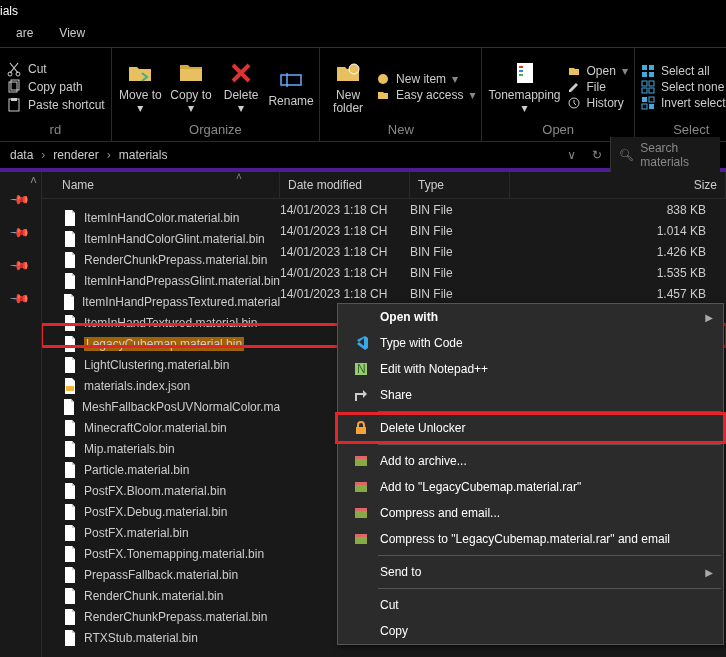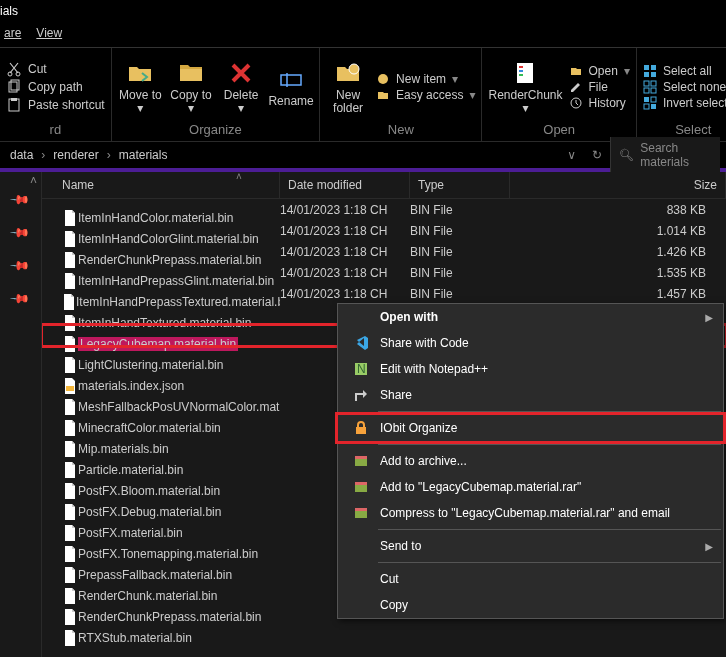--- a/index.html
+++ b/index.html
@@ -5,7 +5,7 @@
 * { margin: 0; padding: 0; box-sizing: border-box; font-family: "Segoe UI", sans-serif; font-size: 12px; }
 body { background: #000; color: #ccc; width: 726px; height: 657px; overflow: hidden; position: relative; }
 .titlebar { height: 24px; padding: 4px 0 0 0; color: #fff; }
-.tabs { height: 24px; display: flex; gap: 7px; padding-left: 0px; border-bottom: 1px solid #333; text-decoration: underline; }
+.tabs { height: 24px; display: flex; gap: 18px; padding-left: 12px; border-bottom: 1px solid #333; }
 .tab { color: #ccc; padding: 2px 4px; }
 .ribbon { background: #000; height: 94px; display: flex; border-bottom: 1px solid #2a2a2a; }
 .rgroup { display: flex; flex-direction: column; justify-content: space-between; align-items: center; padding: 4px 6px; border-right: 1px solid #2a2a2a; }

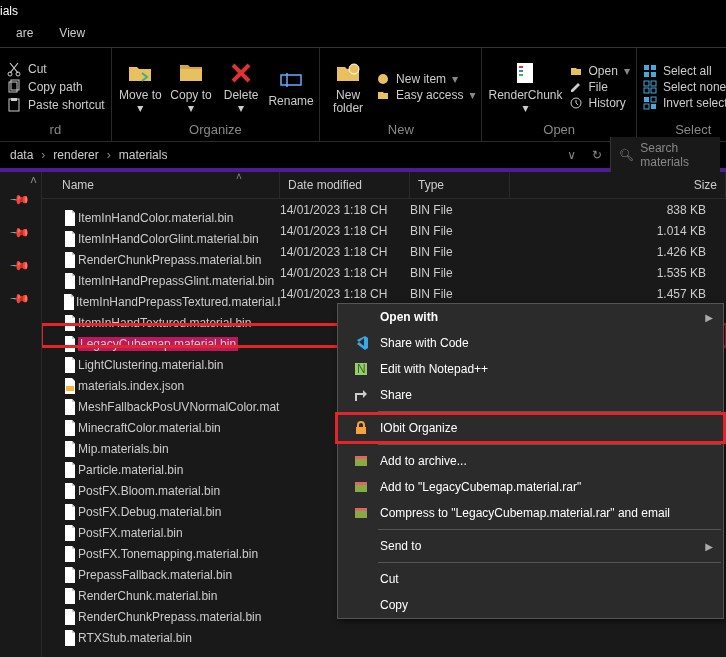--- a/index.html
+++ b/index.html
@@ -189,7 +189,7 @@
               <rect x="8" y="15" width="4" height="2" fill="#3b5"></rect>
             </svg>
           </span>
-          <span><span>RenderChunk</span><br>▾</span>
+          <span><span>Tonemapping</span><br>▾</span>
         </div>
       <div class="vstack">
         <div class="item">

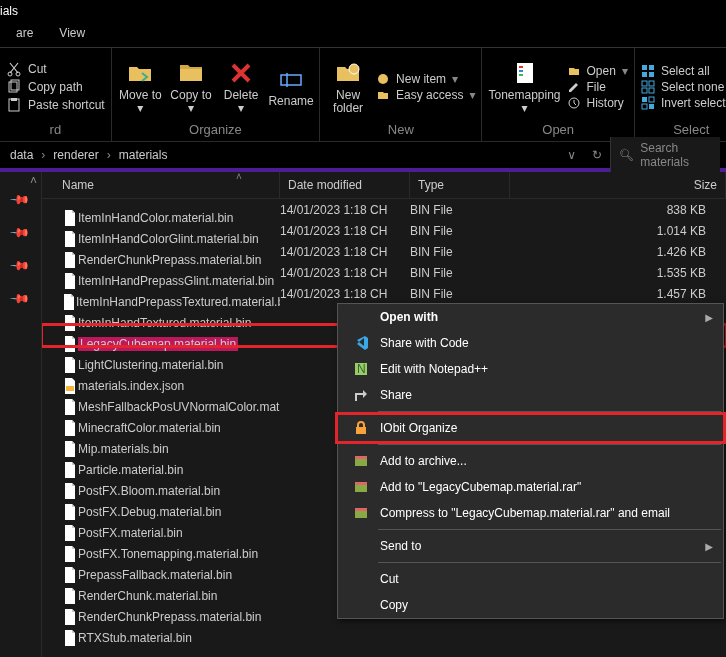--- a/index.html
+++ b/index.html
@@ -35,7 +35,7 @@
 .col-type { flex: 0 0 100px; }
 .col-size { flex: 1; text-align:right; padding-left:24px;}
 .row { display: flex; align-items: center; padding: 1px 0; height: 21px; }
-.row .fname { flex: 0 0 238px; display: flex; align-items: center; padding-left: 20px; white-space: nowrap; overflow: hidden; margin-top: 16px; }
+.row .fname { flex: 0 0 238px; display: flex; align-items: center; gap: 6px; padding-left: 20px; white-space: nowrap; overflow: hidden; margin-top: 16px; }
 .row .date { flex: 0 0 130px; color: #ccc; }
 .row .type { flex: 0 0 100px; color: #ccc; }
 .row .size { flex: 1; text-align: right; padding-right: 20px; color: #ccc; }

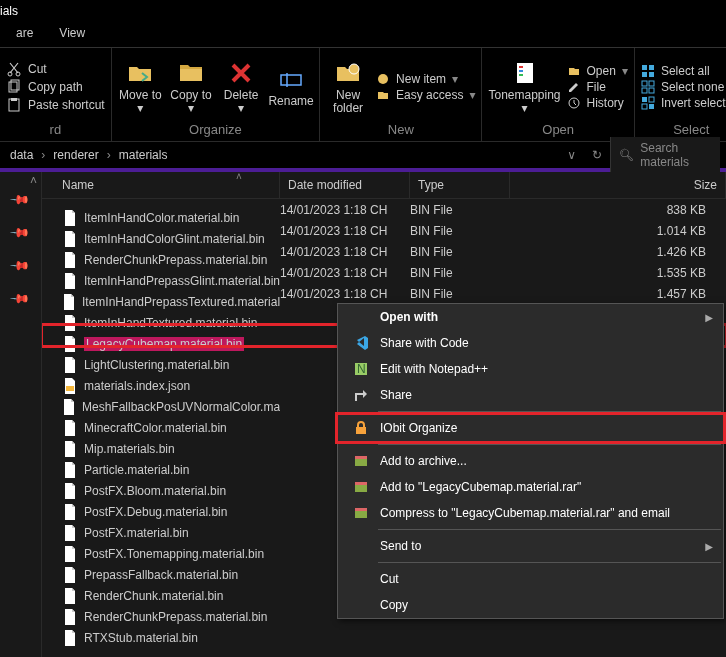--- a/index.html
+++ b/index.html
@@ -39,7 +39,7 @@
 .row .date { flex: 0 0 130px; color: #ccc; }
 .row .type { flex: 0 0 100px; color: #ccc; }
 .row .size { flex: 1; text-align: right; padding-right: 20px; color: #ccc; }
-.row.selected .fname span.lbl { background: #be185d; padding: 0 2px; }
+.row.selected .fname span.lbl { background: #a16207; padding: 0 2px; }
 .fileicon { width: 16px; height: 16px; display:inline-flex; align-items:center; justify-content:center;}
 .fileicon svg { display:block; }
 .redbox { outline: 3px solid #e3242b; outline-offset: -1px; }

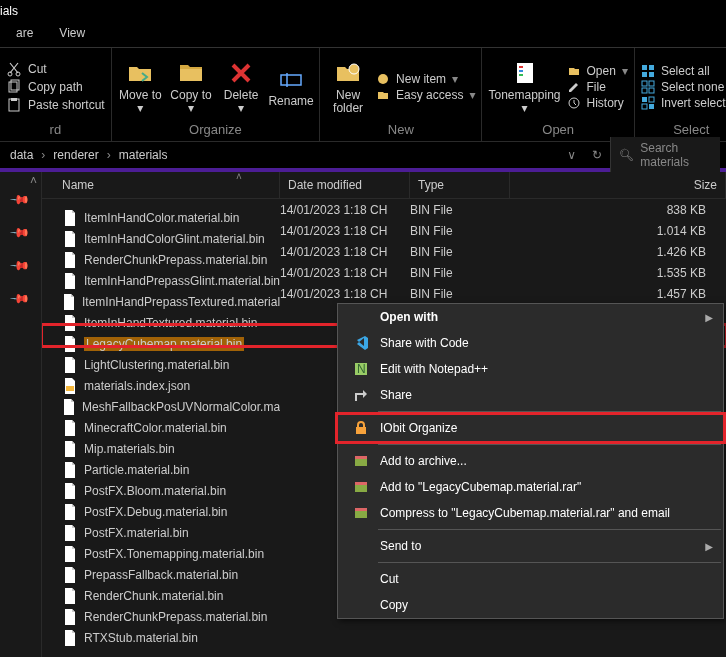--- a/index.html
+++ b/index.html
@@ -607,7 +607,7 @@
           <path d="M12 1l3 2v10l-3 2-8-6 2-2 5 4V3l-5 4-2-2z" fill="#3ba7e6"></path>
         </svg>
       </span>
-      <span>Share with Code</span>
+      <span>Type with Code</span>
     </div>
   <div class="cm-item">
       <span class="cm-icon">

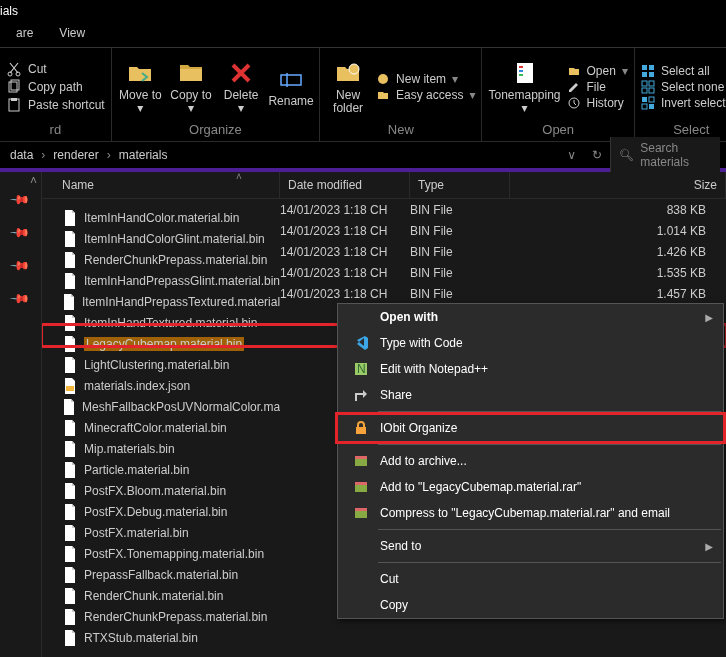--- a/index.html
+++ b/index.html
@@ -634,7 +634,7 @@
           <path d="M5 7V5a3 3 0 016 0v2" fill="none" stroke="#f7a23b" stroke-width="2"></path>
         </svg>
       </span>
-      <span>IObit Organize</span>
+      <span>Delete Unlocker</span>
     </div>
   <div class="cm-sep"></div>
   <div class="cm-item">

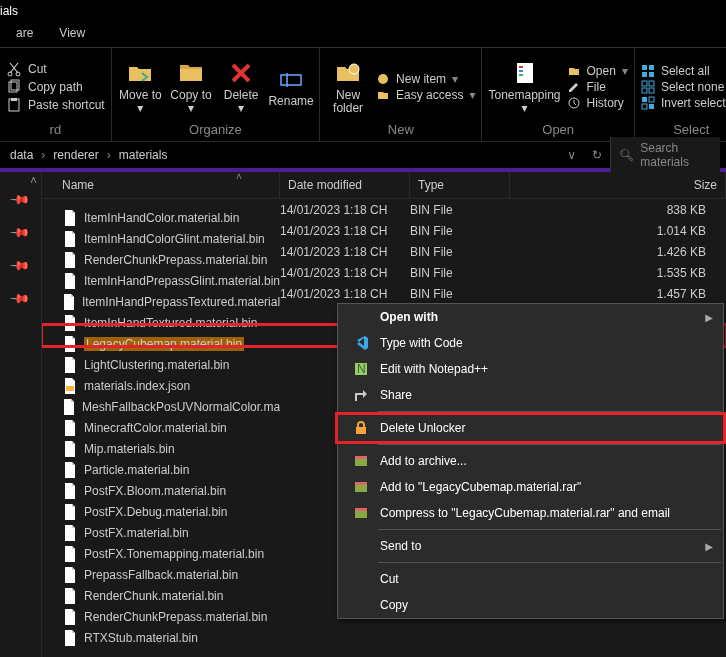--- a/index.html
+++ b/index.html
@@ -662,6 +662,15 @@
           <rect x="2" y="3" width="12" height="3" fill="#d66"></rect>
         </svg>
       </span>
+      <span>Compress and email...</span>
+    </div>
+  <div class="cm-item">
+      <span class="cm-icon">
+        <svg width="16" height="16" viewBox="0 0 16 16">
+          <rect x="2" y="3" width="12" height="10" fill="#8a4"></rect>
+          <rect x="2" y="3" width="12" height="3" fill="#d66"></rect>
+        </svg>
+      </span>
       <span>Compress to "LegacyCubemap.material.rar" and email</span>
     </div>
   <div class="cm-sep"></div>

